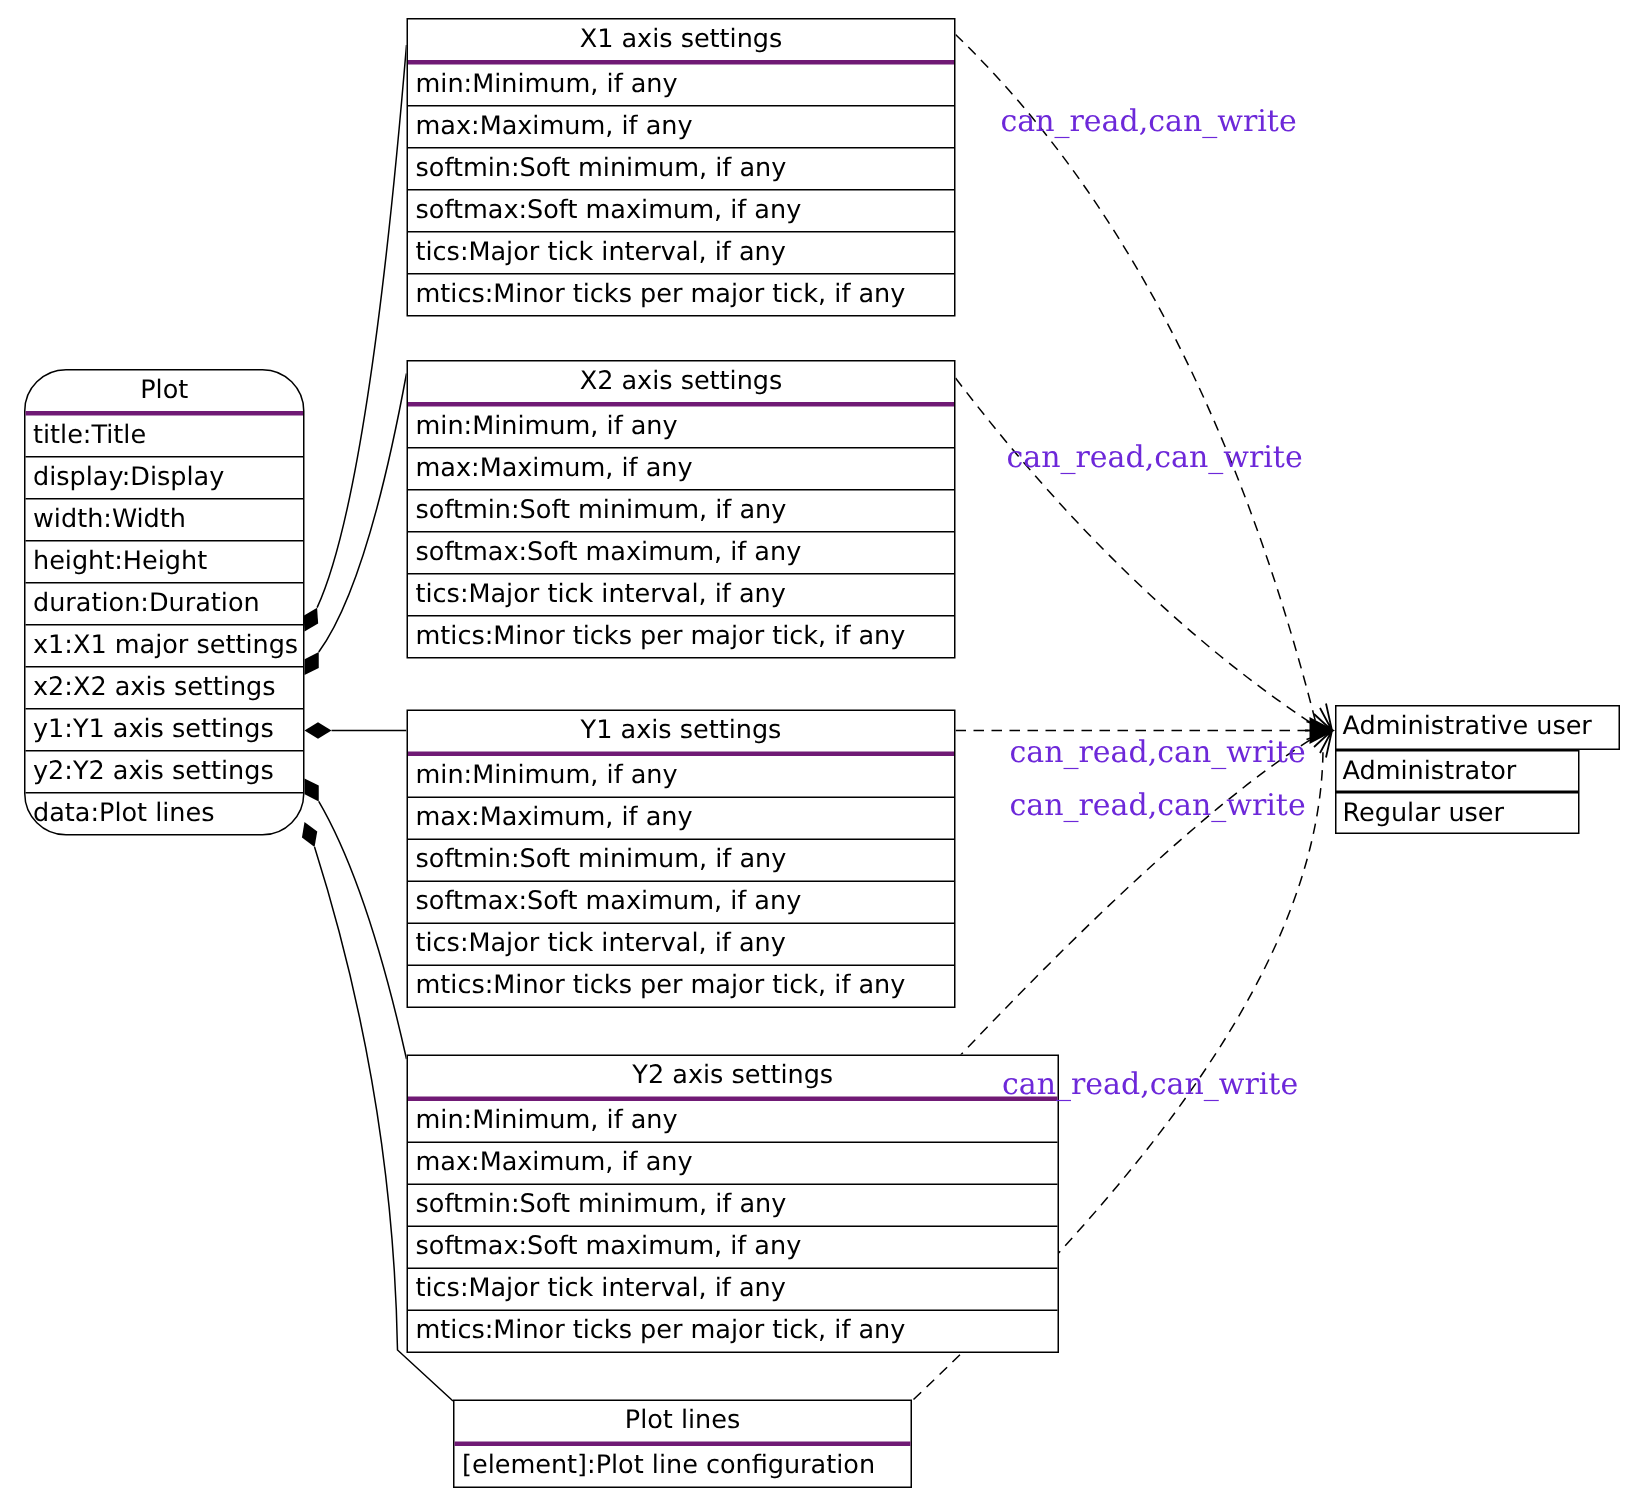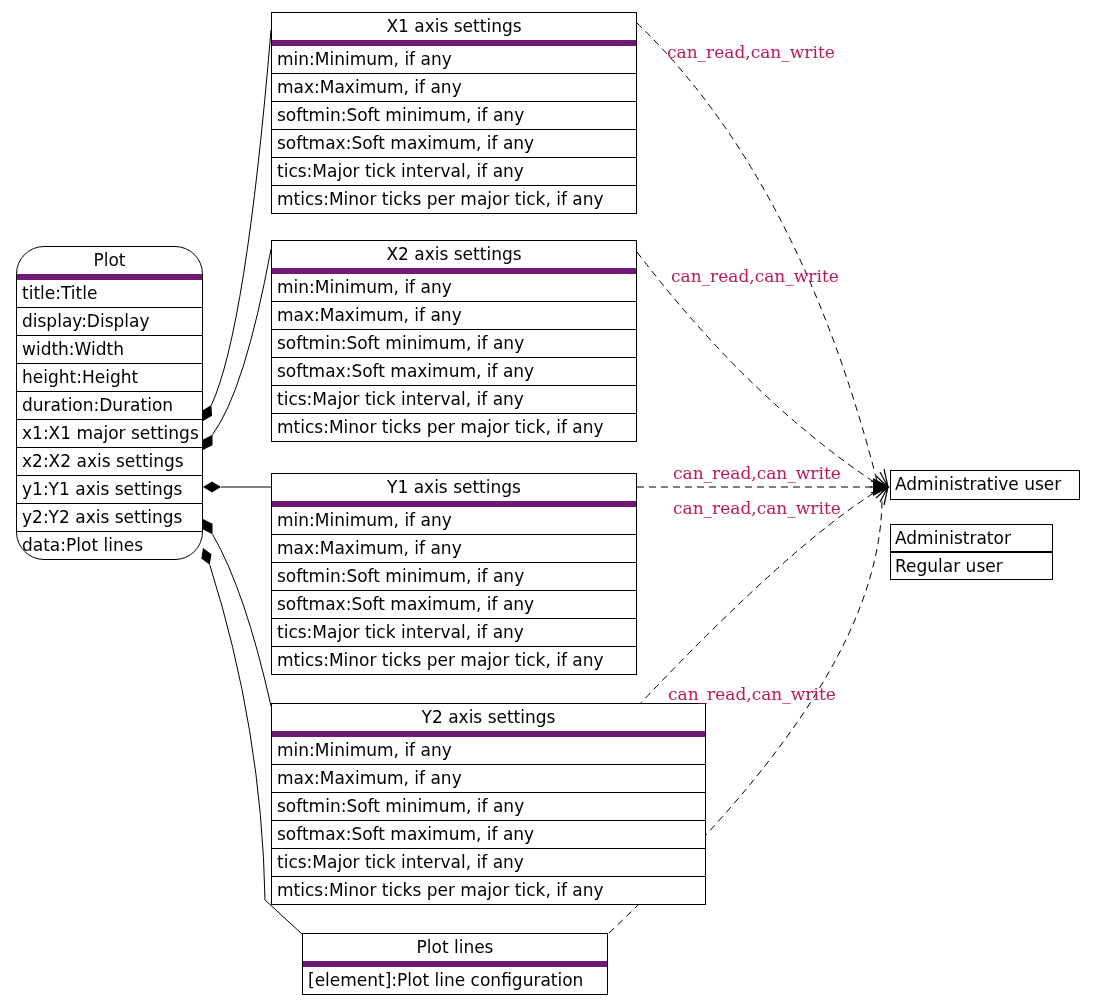--- a/index.html
+++ b/index.html
@@ -15,7 +15,7 @@
   }
   .hdr{
     height:27px;line-height:27px;text-align:center;
-    border-bottom:6px solid #701a75;white-space:nowrap;overflow:hidden;
+    border-bottom:3px solid #701a75;white-space:nowrap;overflow:hidden;
   }
   .rows .row{
     height:27px;line-height:27px;padding-left:5px;

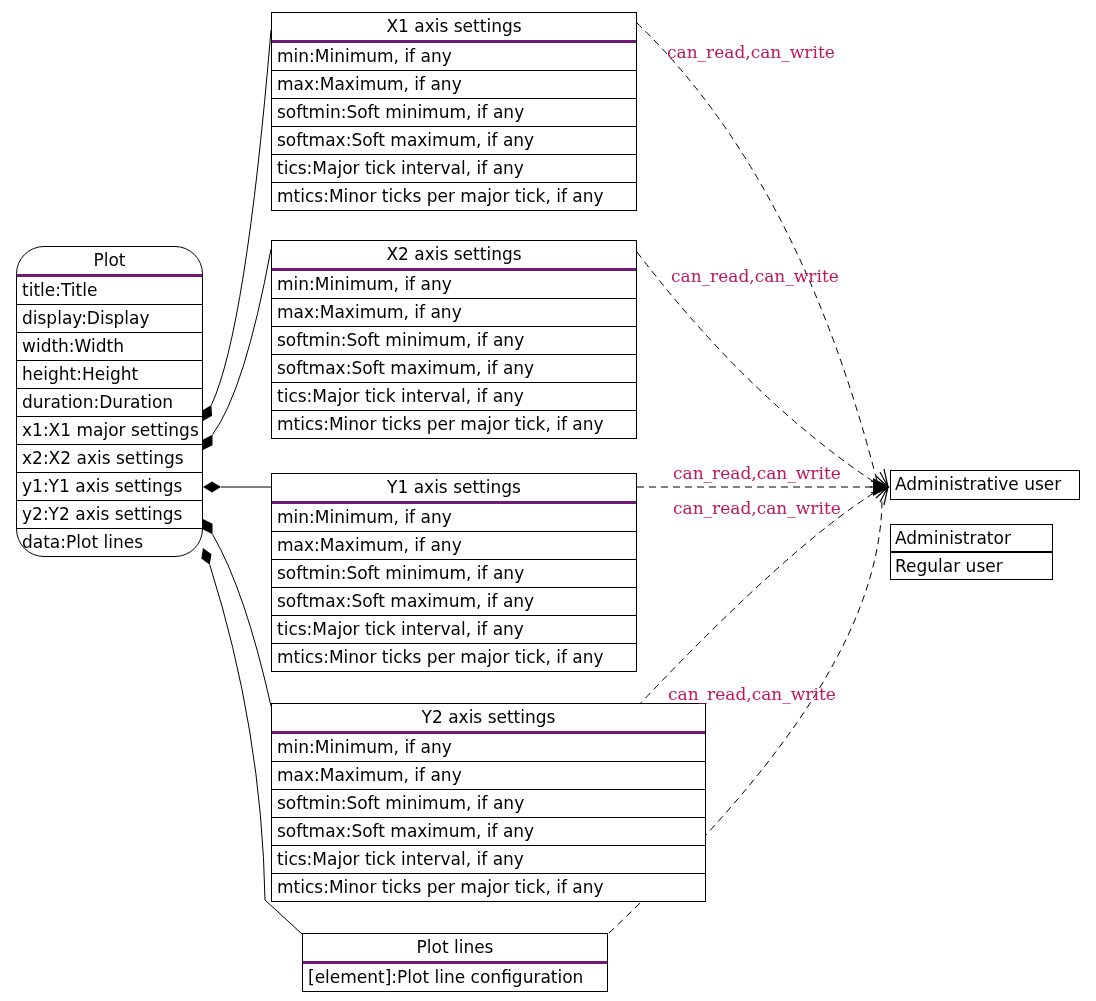--- a/index.html
+++ b/index.html
@@ -28,7 +28,7 @@
   .node.single.small{height:28px;margin-top:24px;}
   .lbl{
     position:absolute;font-family:"DejaVu Serif","Liberation Serif",serif;
-    font-size:17px;line-height:21px;white-space:nowrap;color:#be185d;
+    font-size:20px;line-height:21px;white-space:nowrap;color:#6d28d9;margin-top:28px;
   }
 </style>
 </head>

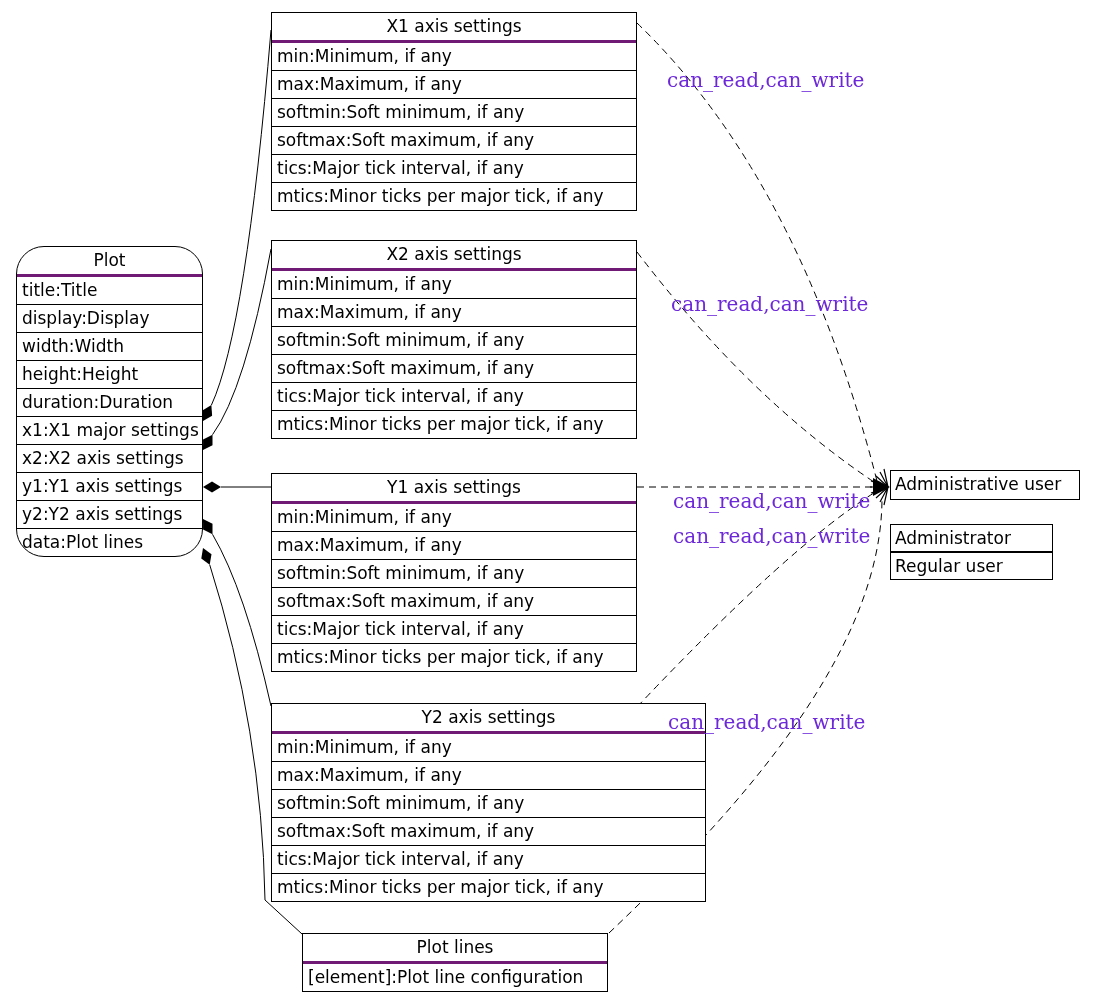--- a/index.html
+++ b/index.html
@@ -25,7 +25,7 @@
   .node.single .hdr{border-bottom:none;text-align:left;padding-left:4px;}
   .node.single{height:30px;}
   .node.single.small .hdr{height:26px;line-height:26px;}
-  .node.single.small{height:28px;margin-top:24px;}
+  .node.single.small{height:28px;}
   .lbl{
     position:absolute;font-family:"DejaVu Serif","Liberation Serif",serif;
     font-size:20px;line-height:21px;white-space:nowrap;color:#6d28d9;margin-top:28px;

